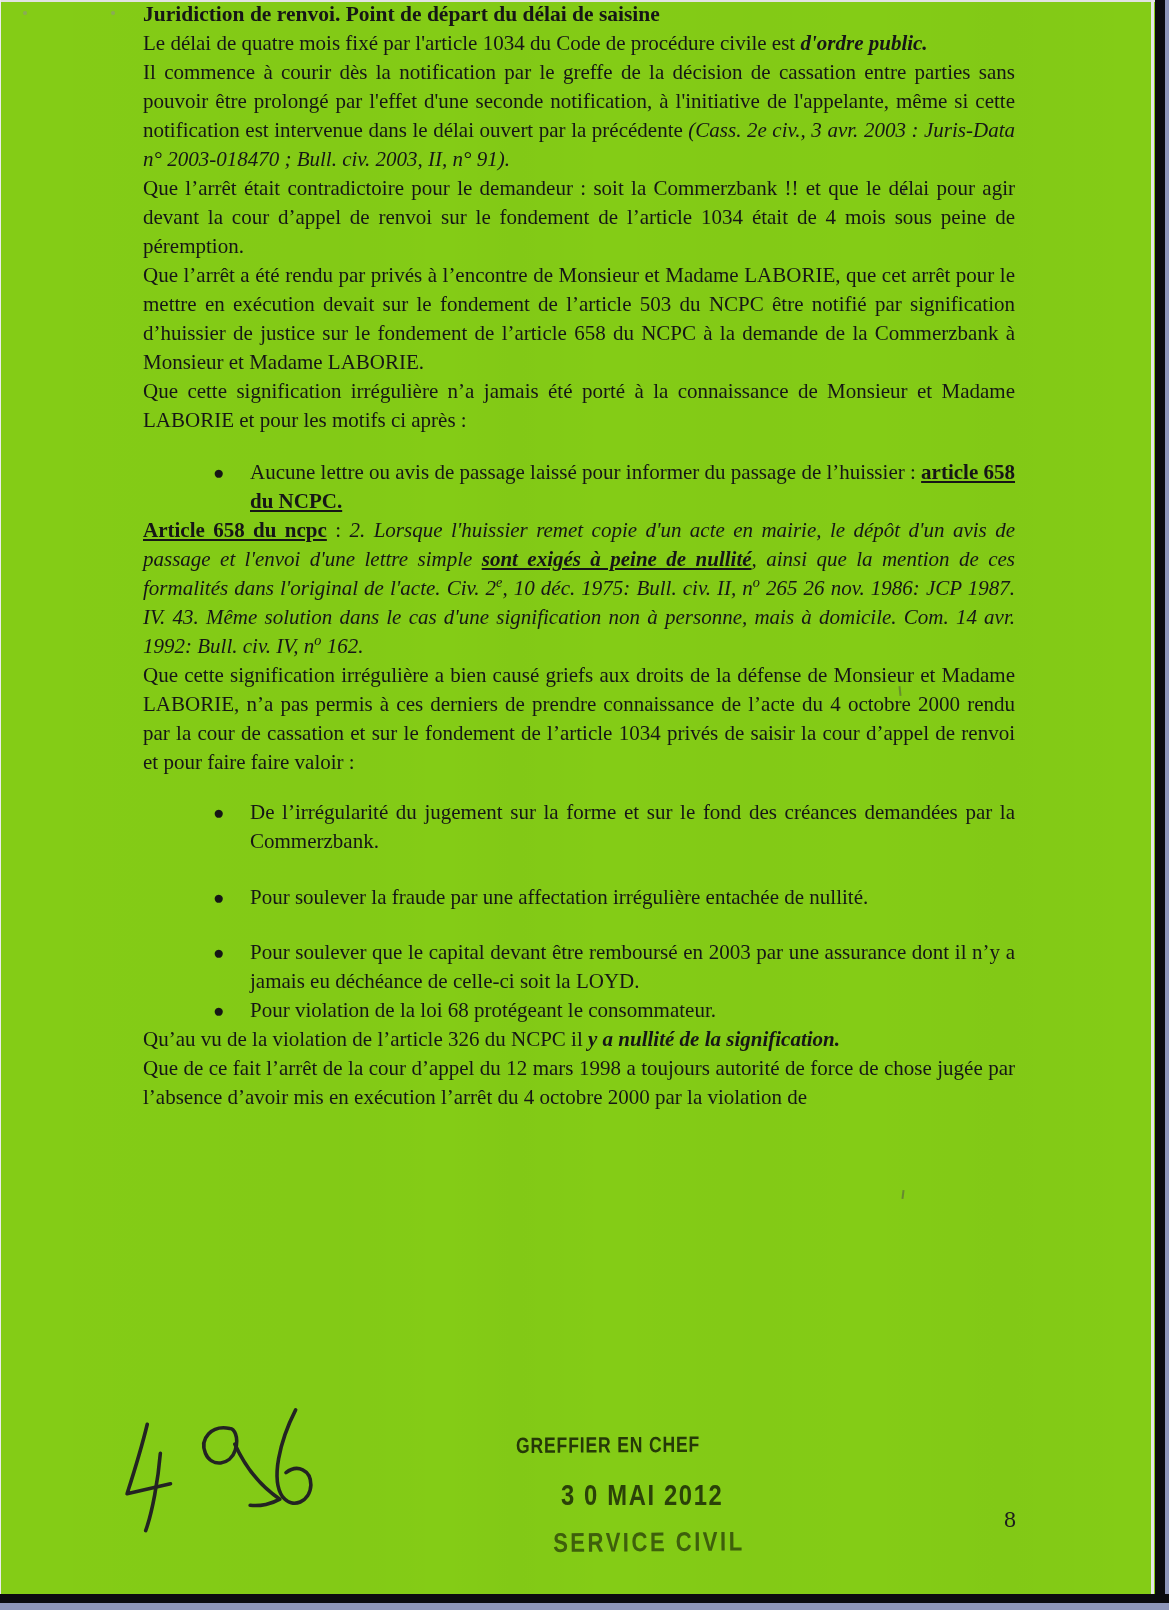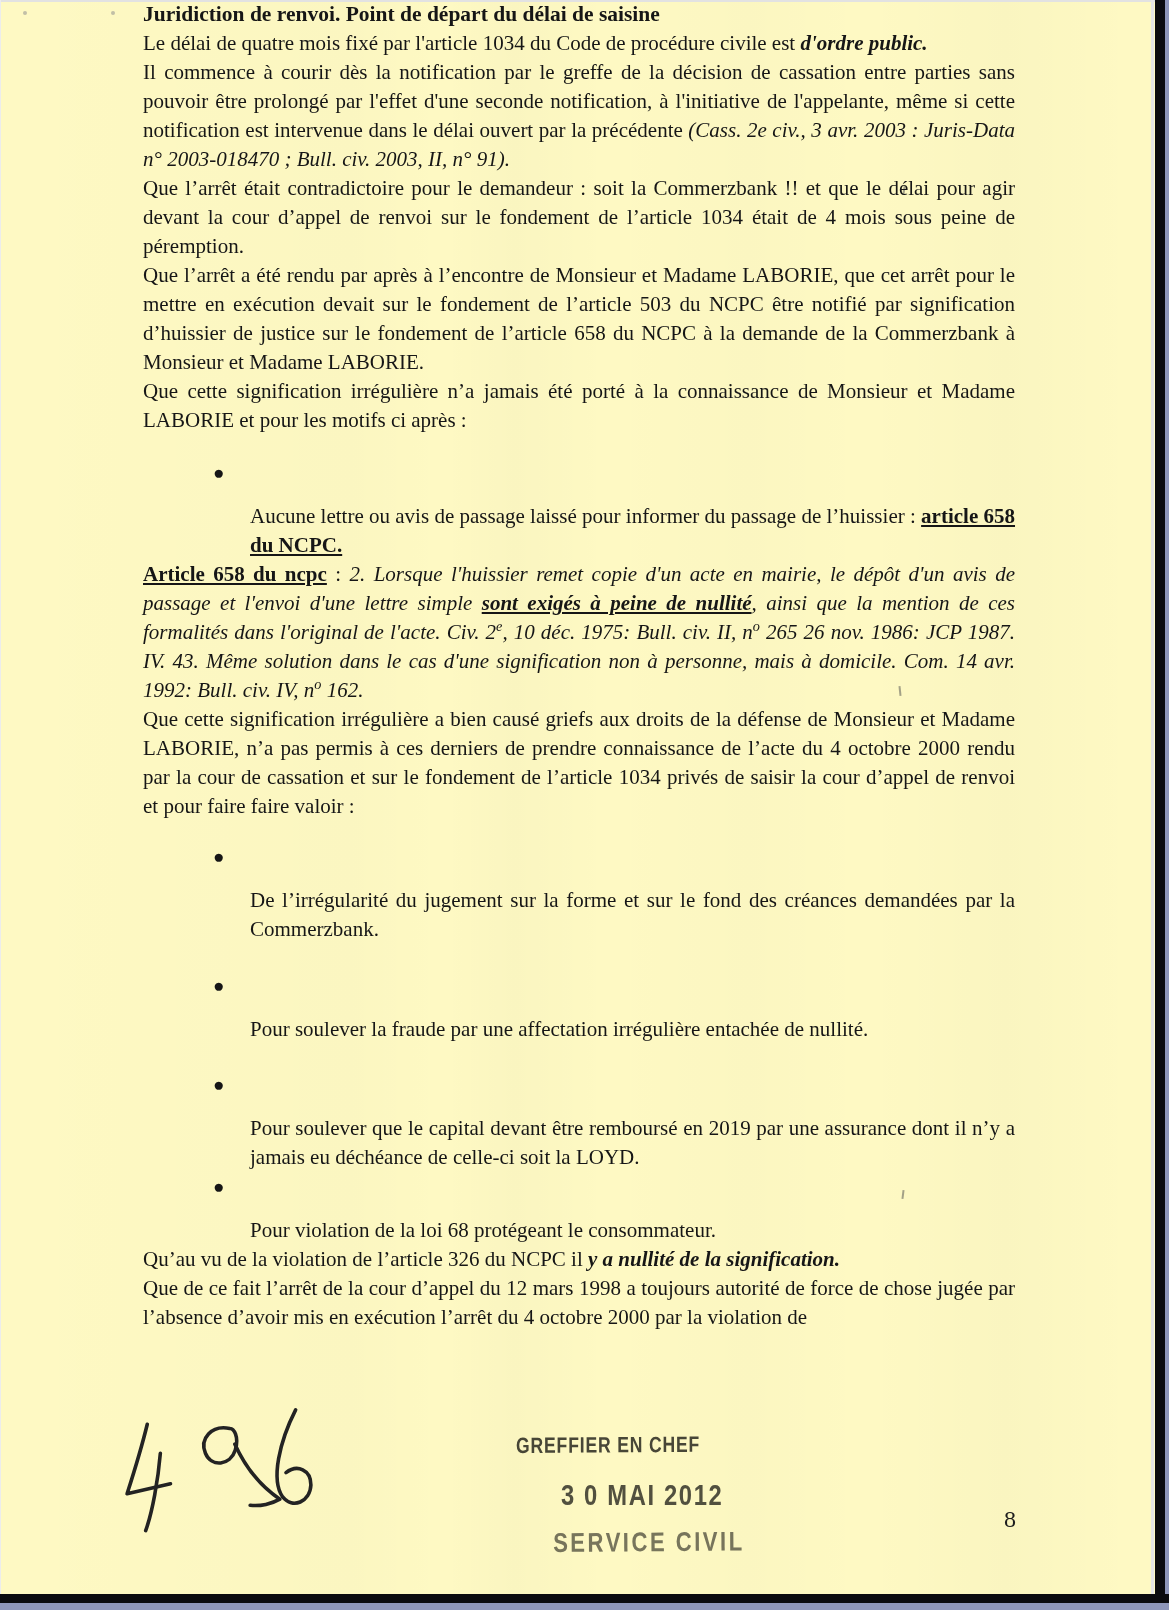--- a/index.html
+++ b/index.html
@@ -6,7 +6,7 @@
   .page{
     position:relative;
     width:1169px;height:1610px;
-    background:#fef9c3;
+    background:#84cc16;
     overflow:hidden;
     font-family:"Liberation Serif", serif;
     color:#161616;

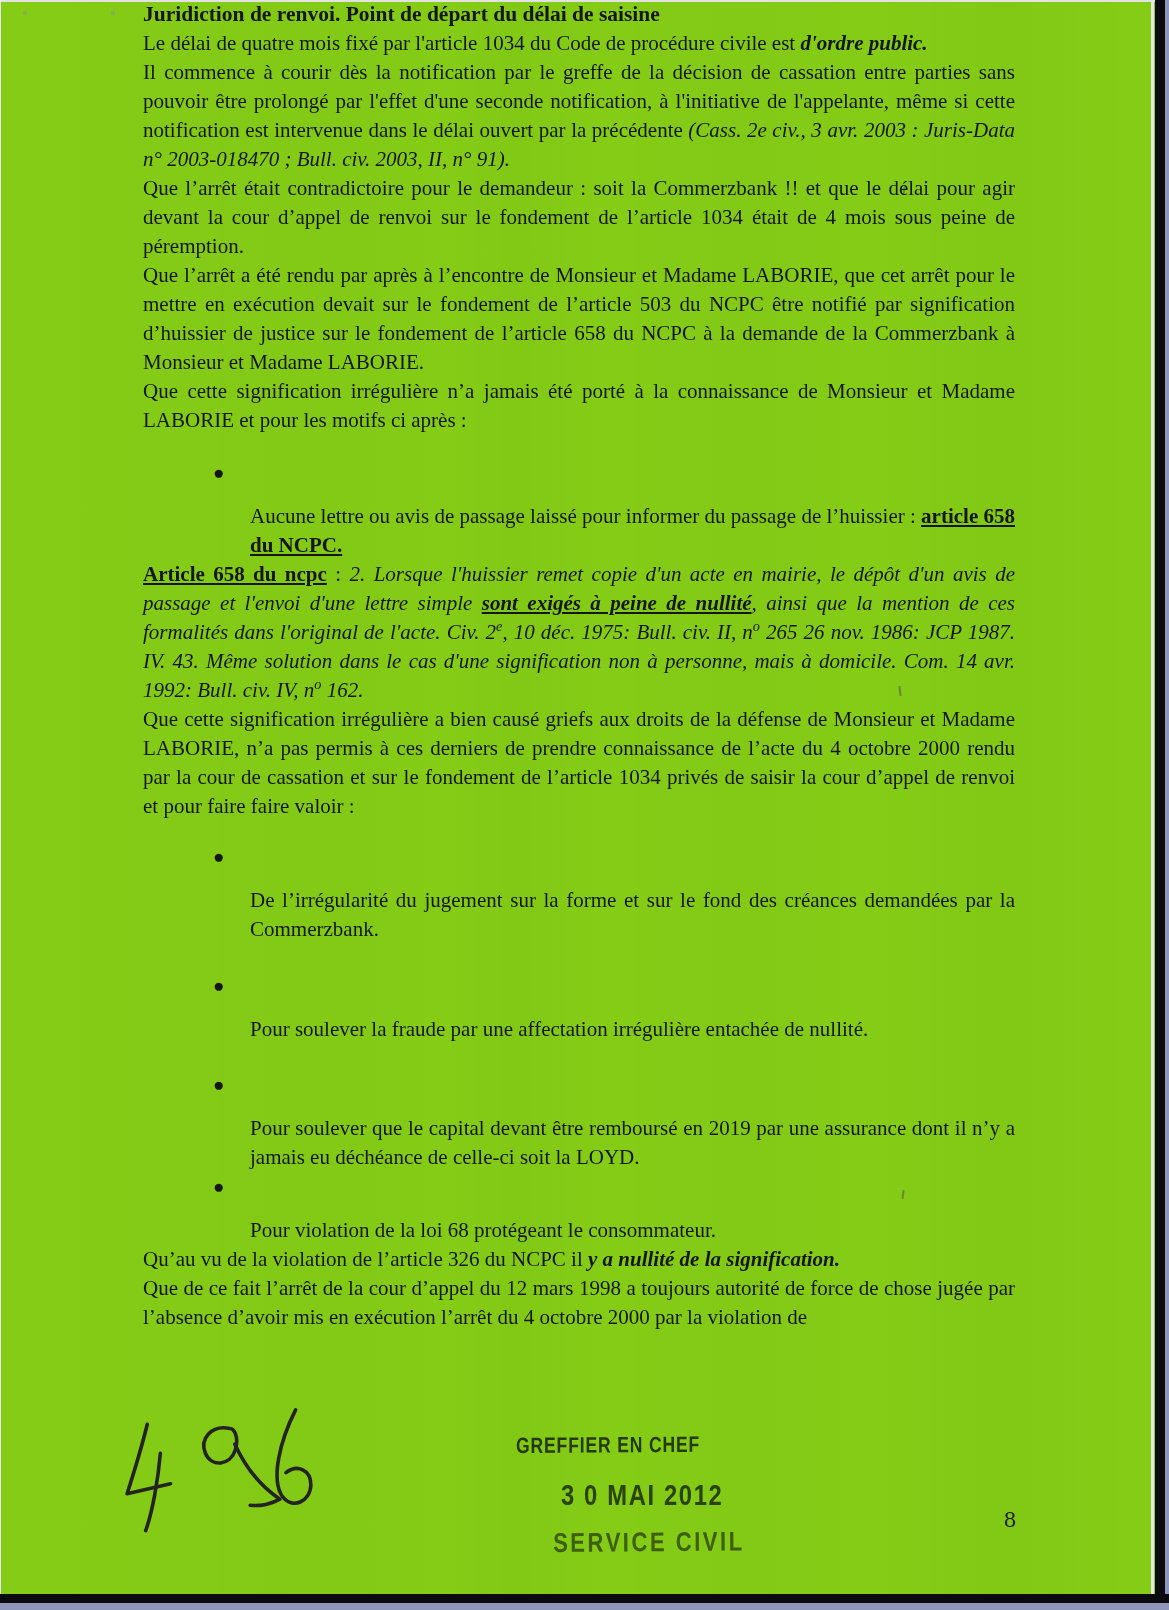--- a/index.html
+++ b/index.html
@@ -123,7 +123,7 @@
 
     <p class="m-contrad"><span class="b">Que l’arrêt  était contradictoire pour le demandeur</span><span> : soit la Commerzbank !! et que le délai pour agir devant la cour d’appel de renvoi sur le fondement de l’article 1034 était de 4 mois sous peine de péremption.</span></p>
 
-    <p class="m-defaut"><span class="b">Que l’arrêt a été rendu par après</span><span> à l’encontre de Monsieur et Madame LABORIE, que cet arrêt pour le mettre en exécution devait sur le fondement de l’article 503 du NCPC être notifié par signification d’huissier de justice sur le fondement de l’article 658 du NCPC à la demande de la Commerzbank à Monsieur et Madame LABORIE.</span></p>
+    <p class="m-defaut"><span class="b">Que l’arrêt a été rendu par privés</span><span> à l’encontre de Monsieur et Madame LABORIE, que cet arrêt pour le mettre en exécution devait sur le fondement de l’article 503 du NCPC être notifié par signification d’huissier de justice sur le fondement de l’article 658 du NCPC à la demande de la Commerzbank à Monsieur et Madame LABORIE.</span></p>
 
     <p class="m-jamais">Que cette signification irrégulière n’a jamais été porté à la connaissance de Monsieur et Madame LABORIE et pour les motifs ci après :</p>
 

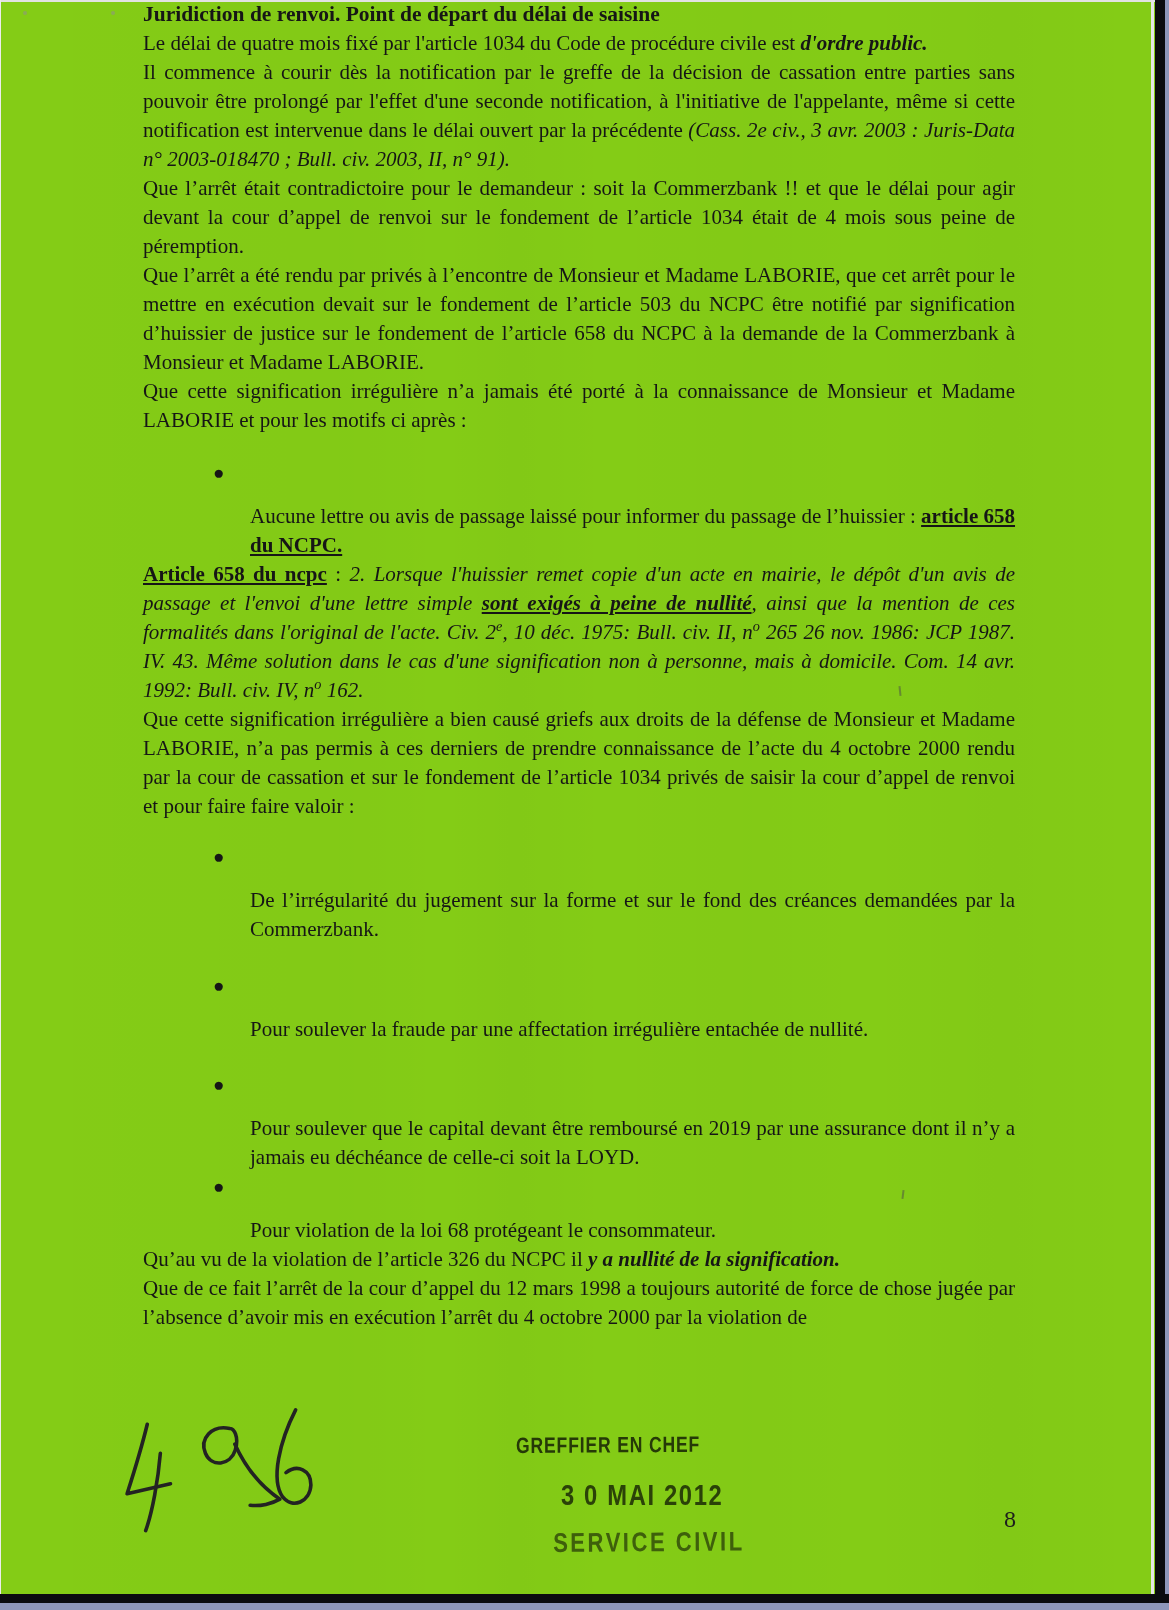--- a/index.html
+++ b/index.html
@@ -48,7 +48,7 @@
   .sup{font-style:italic;font-size:0.68em;vertical-align:super;line-height:0;}
   .bullet{display:flex;margin:0;}
   .bullet .mark{flex:0 0 auto;width:37px;margin-left:70px;font-size:19px;}
-  .bullet .btxt{flex:1 1 auto;text-align:justify;margin-top:44px;}
+  .bullet .btxt{flex:1 1 auto;text-align:justify;}
 
   
   .m-head{margin-top:118px;}

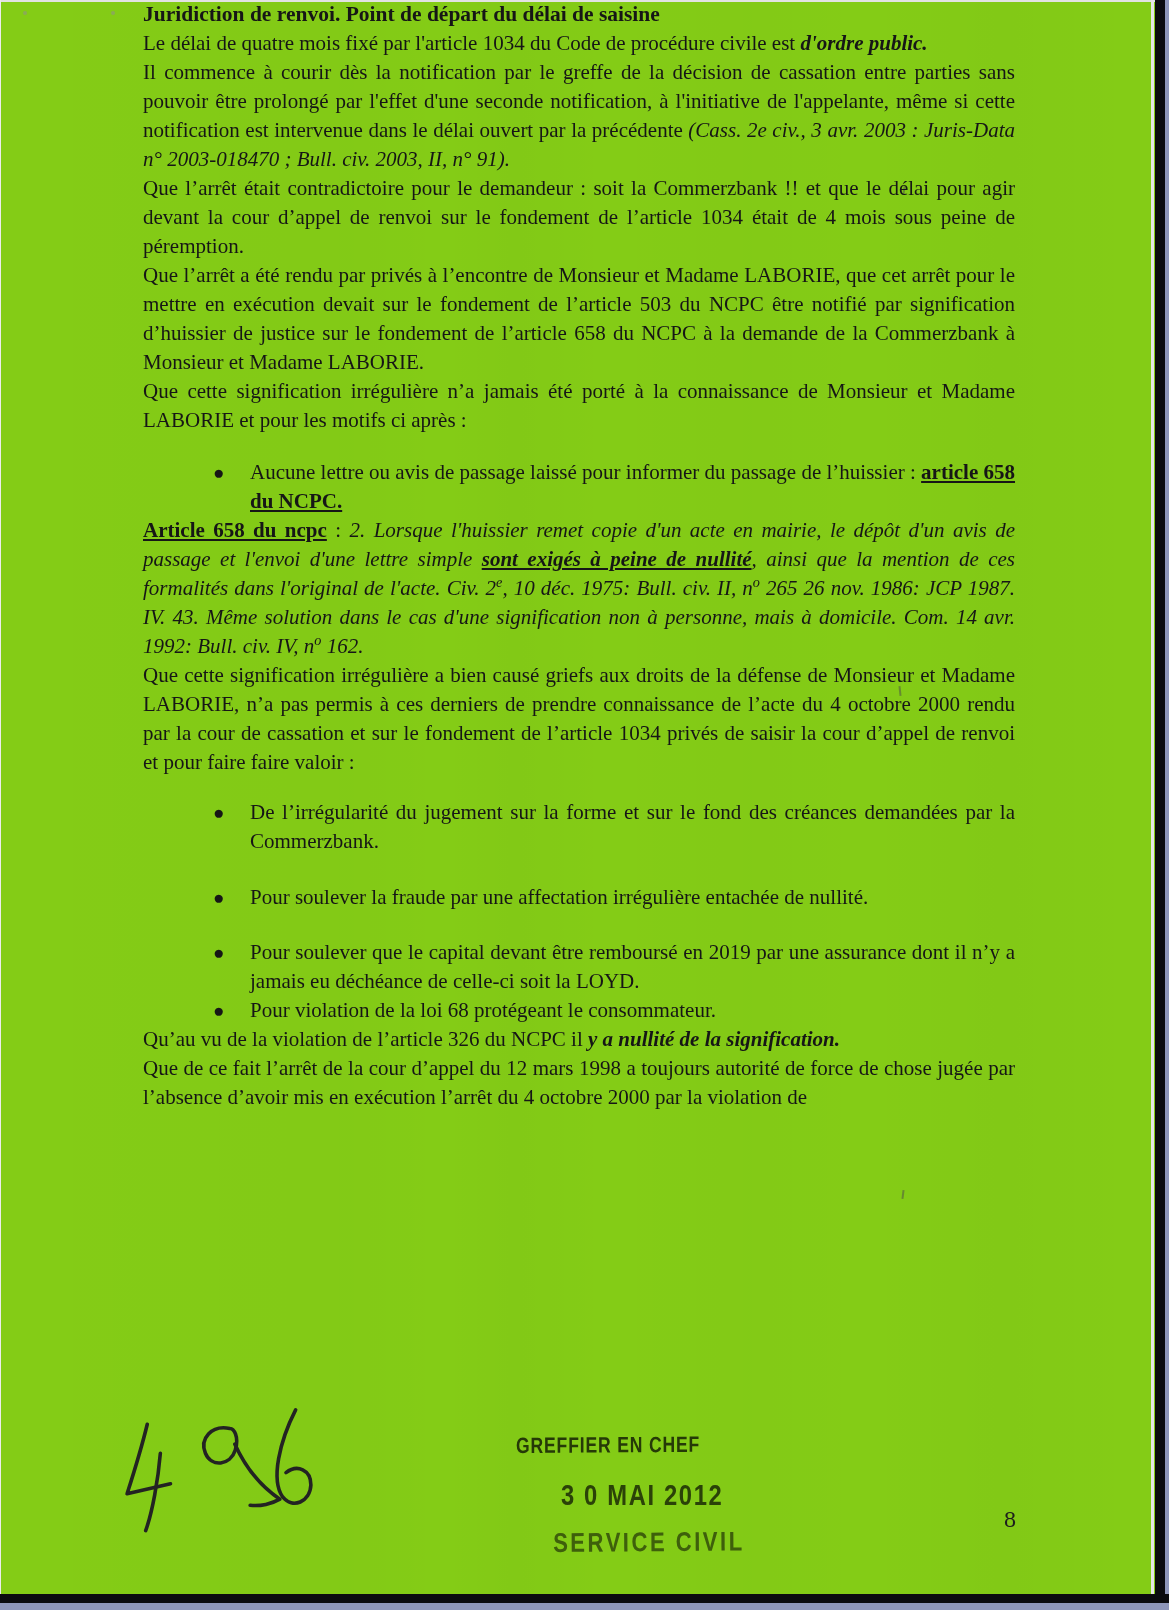--- a/index.html
+++ b/index.html
@@ -146,7 +146,7 @@
     </div>
     <div class="bullet m-bul3">
       <span class="mark">●</span>
-      <span class="btxt">Pour soulever que le capital devant être remboursé en 2019 par une assurance dont il n’y a jamais eu déchéance de celle-ci  soit la LOYD.</span>
+      <span class="btxt">Pour soulever que le capital devant être remboursé en 2003 par une assurance dont il n’y a jamais eu déchéance de celle-ci  soit la LOYD.</span>
     </div>
     <div class="bullet m-bul4">
       <span class="mark">●</span>

